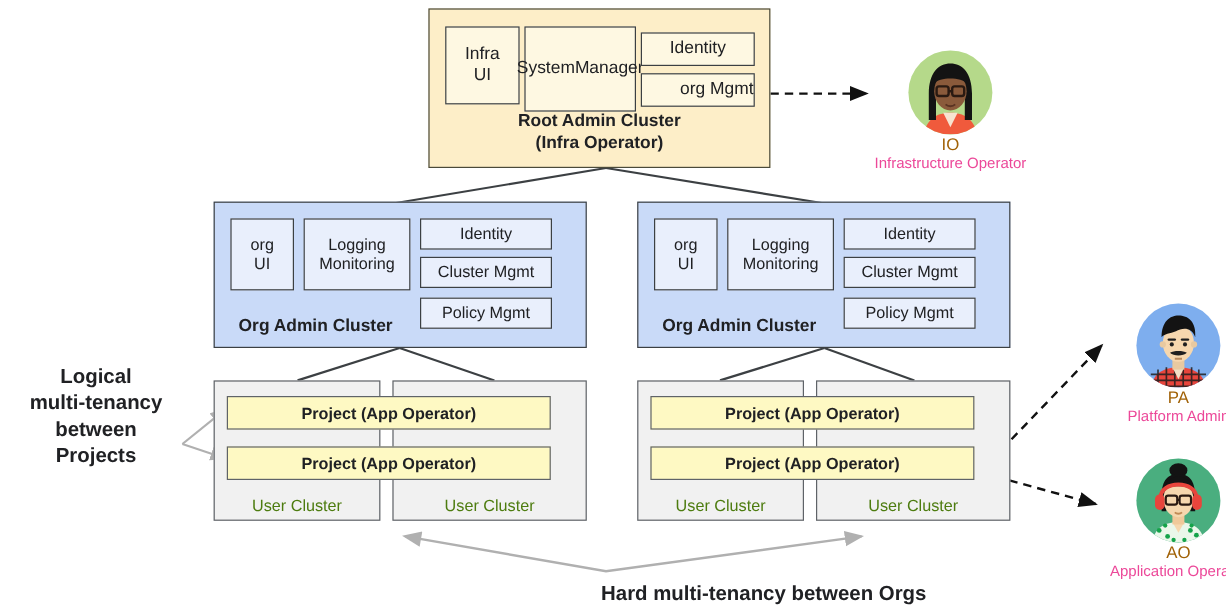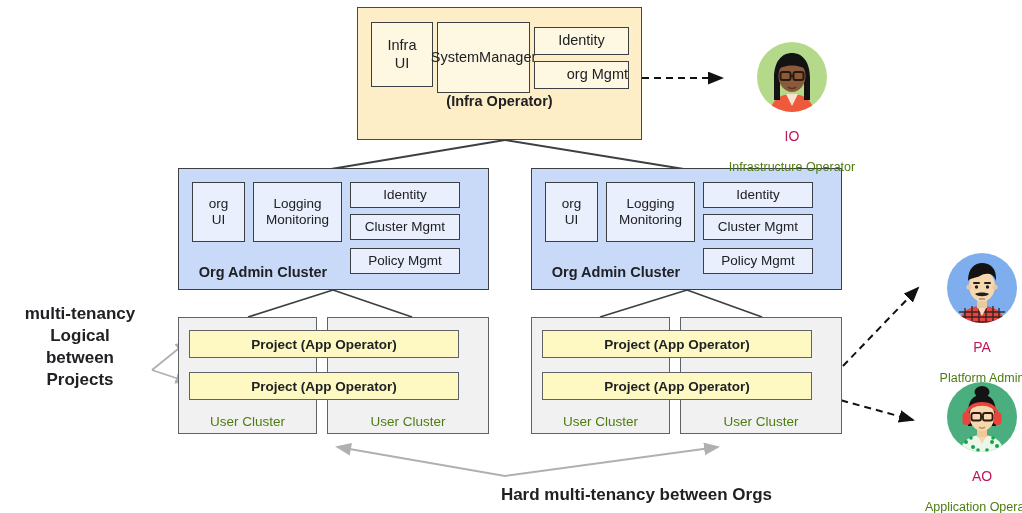--- a/index.html
+++ b/index.html
@@ -104,6 +104,7 @@
     <span>org Mgmt</span>
   </div>
   <div class="cluster-caption" style="left:357px;width:285px;top:92px;">
+    <div>Root Admin Cluster</div>
     <div>(Infra Operator)</div>
   </div>
 

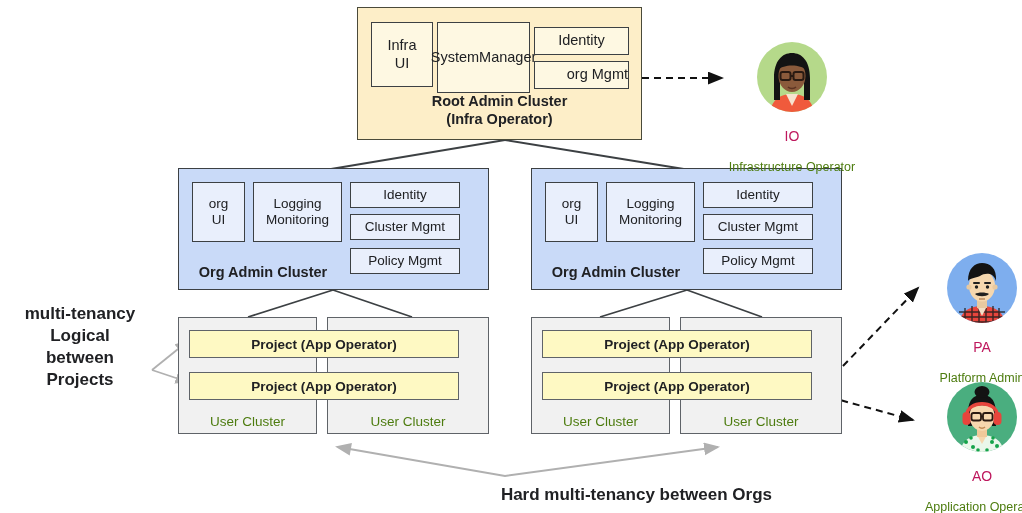--- a/index.html
+++ b/index.html
@@ -35,7 +35,7 @@
   .persona{position:absolute;width:130px;text-align:center;}
   .persona .ring{width:70px;height:70px;border-radius:50%;margin:0 auto;overflow:hidden;
        position:relative;}
-  .persona .abbr{font-size:14px;color:#be185d;margin-top:16px;}
+  .persona .abbr{font-size:14px;color:#a16207;margin-top:0;}
   .persona .role{font-size:12.5px;color:#4d7c0f;margin-top:16px;}
 </style>
 </head>

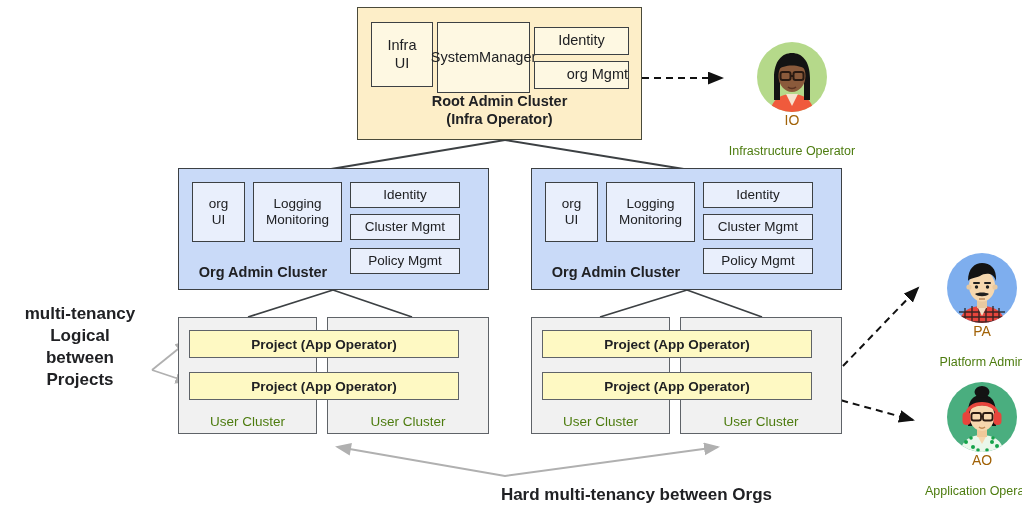--- a/index.html
+++ b/index.html
@@ -36,7 +36,7 @@
   .persona .ring{width:70px;height:70px;border-radius:50%;margin:0 auto;overflow:hidden;
        position:relative;}
   .persona .abbr{font-size:14px;color:#a16207;margin-top:0;}
-  .persona .role{font-size:12.5px;color:#4d7c0f;margin-top:16px;}
+  .persona .role{font-size:12.5px;color:#ec4899;margin-top:1px;}
 </style>
 </head>
 <body>

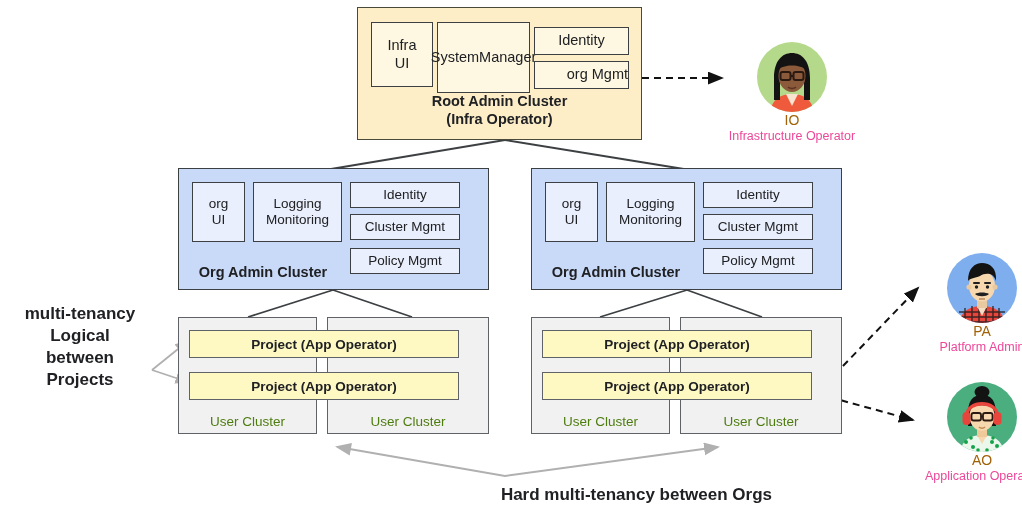--- a/index.html
+++ b/index.html
@@ -183,8 +183,8 @@
   </div>
 
   <div class="note-left" style="left:10px;top:303px;width:140px;">
+    <div>Logical</div>
     <div>multi-tenancy</div>
-    <div>Logical</div>
     <div>between</div>
     <div>Projects</div>
   </div>

